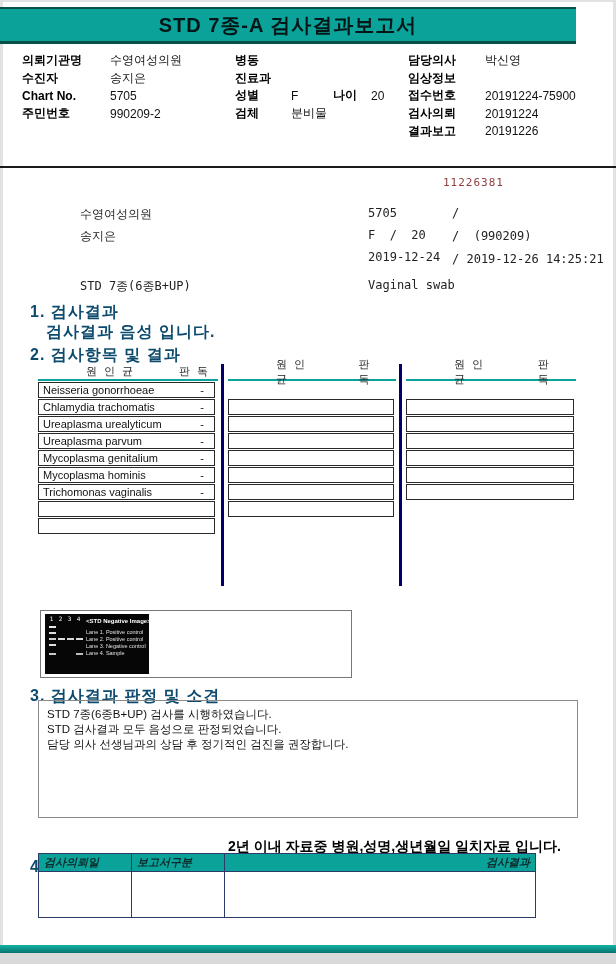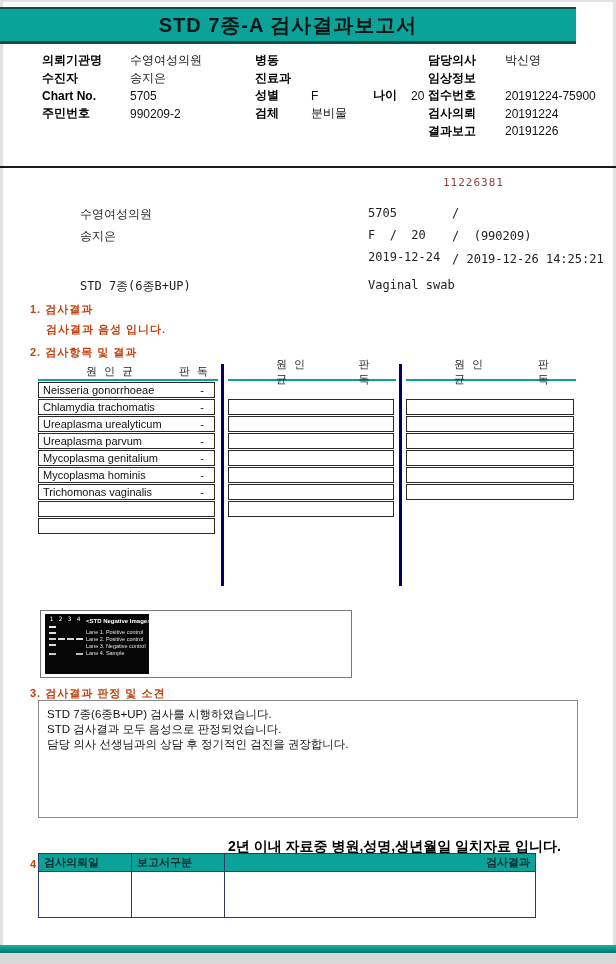--- a/index.html
+++ b/index.html
@@ -20,7 +20,7 @@
 
   .infocol { position:absolute; top:52px; font-size:12px; }
   .irow { height:17.6px; display:flex; align-items:center; white-space:nowrap; }
-  .ilabel { font-weight:bold; color:#000;margin-left:20px; }
+  .ilabel { font-weight:bold; color:#000; }
   .w86 { width:88px; } .w55 { width:56px; } .w75 { width:77px; } .w38 { width:38px; } .vw40 { width:42px; }
   .ivalue { color:#111; }
 

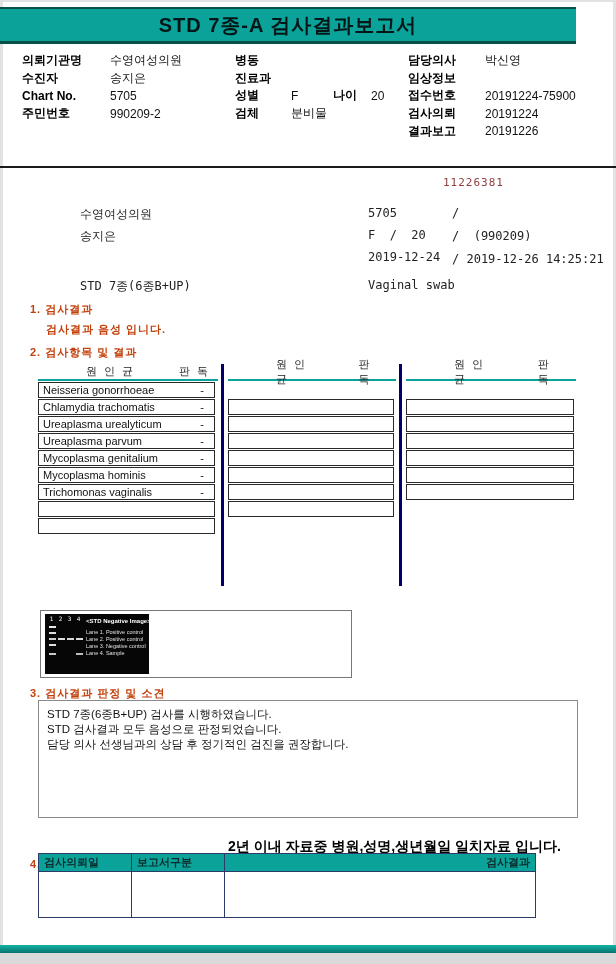--- a/index.html
+++ b/index.html
@@ -31,7 +31,7 @@
   .mono { position:absolute; font-family:"DejaVu Sans Mono", monospace; font-size:12px; white-space:pre; color:#222; }
   .mono.small { font-size:12px; }
 
-  .sect { position:absolute; font-weight:bold; font-size:11px; color:#c2410c; letter-spacing:1px; white-space:nowrap; }
+  .sect { position:absolute; font-weight:bold; font-size:16px; color:#0c4a6e; letter-spacing:1px; white-space:nowrap; }
 
   .thead { position:absolute; top:364px; height:17px; border-bottom:2px solid #0ba29a;
     display:flex; justify-content:space-between; align-items:center; font-size:11px; color:#222; }

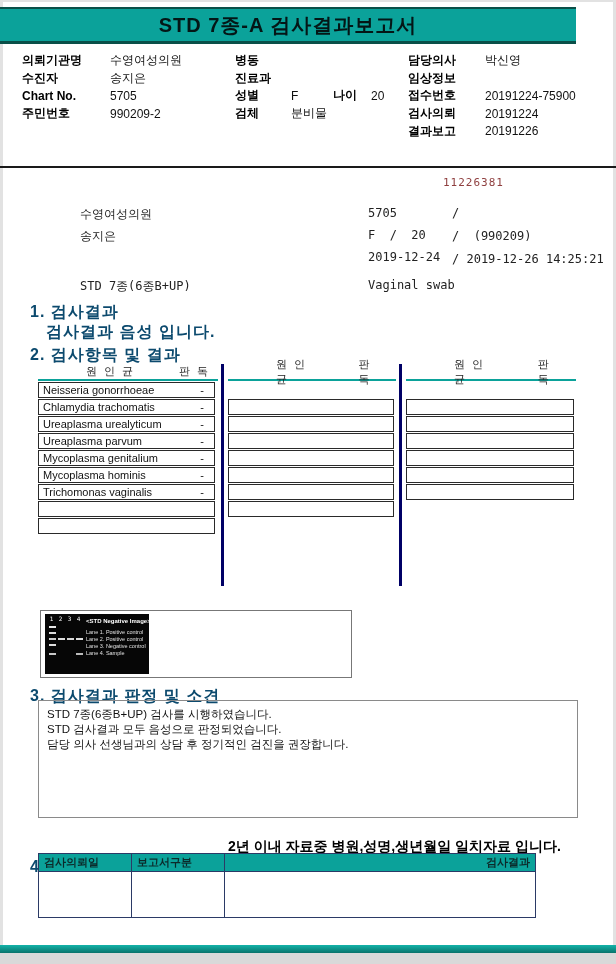--- a/index.html
+++ b/index.html
@@ -60,7 +60,7 @@
 
   .histnote { position:absolute; left:228px; top:838px; font-size:14px; font-weight:bold; color:#000; }
 
-  .history { position:absolute; left:38px; top:853px; width:498px; border:1px solid #2b3a66; }
+  .history { position:absolute; left:38px; top:853px; width:498px; border:1px solid #2b3a66;font-style:italic; }
   .hhead { display:flex; height:17px; background:#0ba29a; }
   .hhead > div { font-size:11px; font-weight:bold; color:#0c2a2a; padding:1px 5px; border-right:1px solid #2b3a66; }
   .hbody { display:flex; height:46px; border-top:1px solid #2b3a66; background:#fff; }

